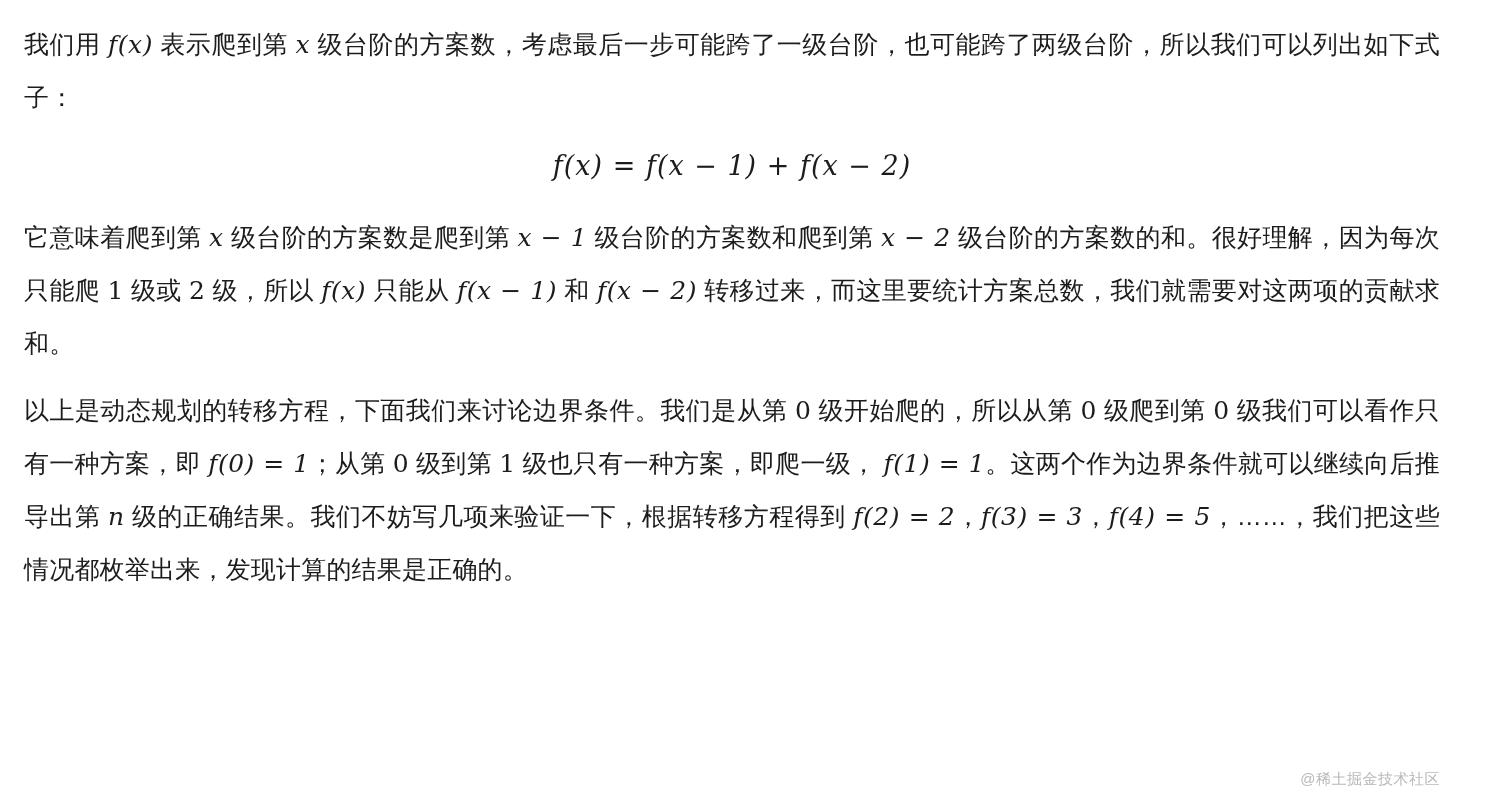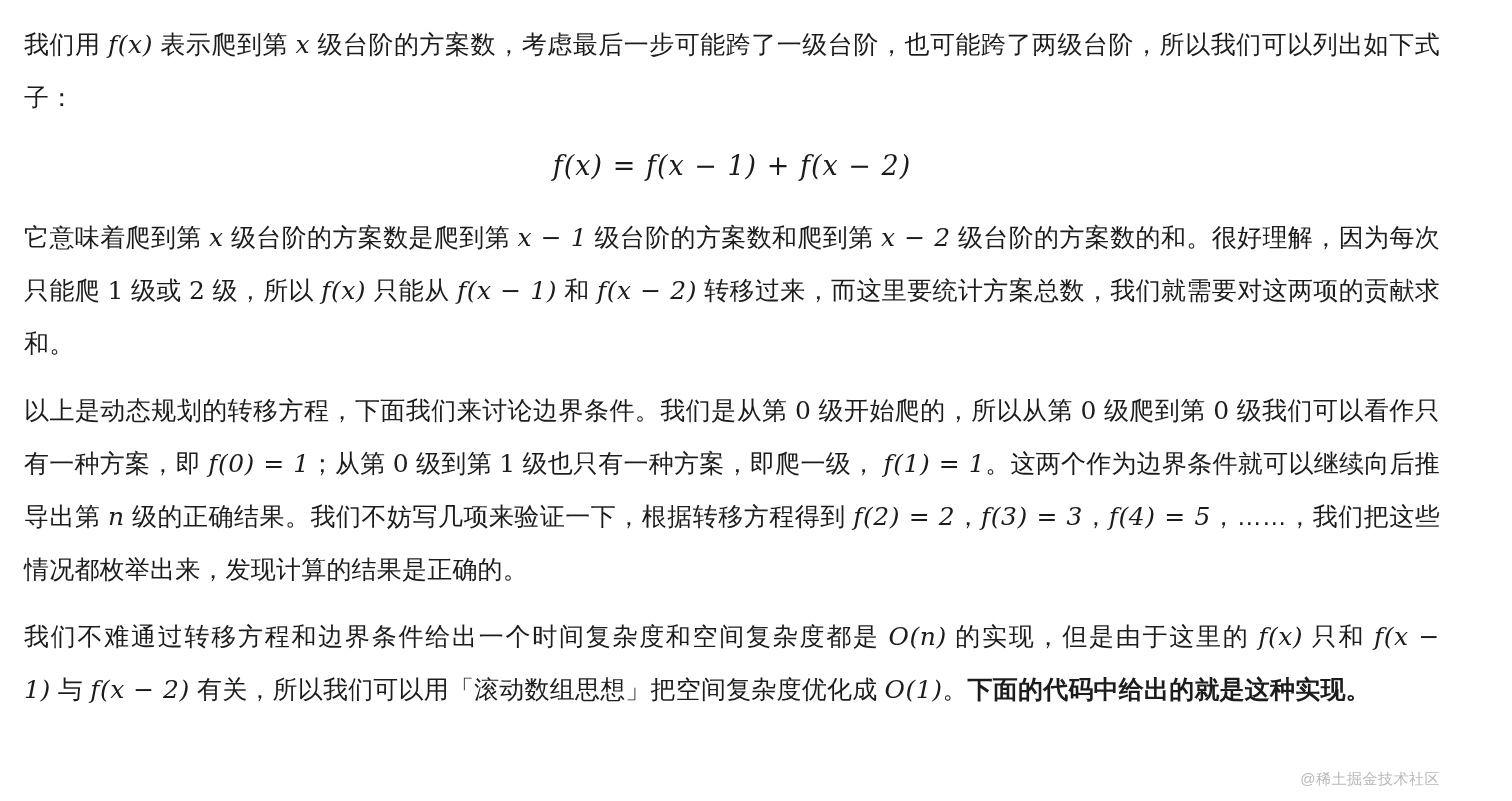--- a/index.html
+++ b/index.html
@@ -84,7 +84,6 @@
 
   <p class="para">以上是动态规划的转移方程，下面我们来讨论边界条件。我们是从第&nbsp;<span class="mathrm">0</span>&nbsp;级开始爬的，所以从第&nbsp;<span class="mathrm">0</span>&nbsp;级爬到第&nbsp;<span class="mathrm">0</span>&nbsp;级我们可以看作只有一种方案，即&nbsp;<span class="mathit">f(0) = 1</span>；从第&nbsp;<span class="mathrm">0</span>&nbsp;级到第&nbsp;<span class="mathrm">1</span>&nbsp;级也只有一种方案，即爬一级，&nbsp;<span class="mathit">f(1) = 1</span>。这两个作为边界条件就可以继续向后推导出第&nbsp;<span class="mathit">n</span>&nbsp;级的正确结果。我们不妨写几项来验证一下，根据转移方程得到&nbsp;<span class="mathit">f(2) = 2</span>，<span class="mathit">f(3) = 3</span>，<span class="mathit">f(4) = 5</span>，<span>……</span>，我们把这些情况都枚举出来，发现计算的结果是正确的。</p>
 
-  <p class="para tight">我们不难通过转移方程和边界条件给出一个时间复杂度和空间复杂度都是&nbsp;<span class="mathit">O(n)</span>&nbsp;的实现，但是由于这里的&nbsp;<span class="mathit">f(x)</span>&nbsp;只和&nbsp;<span class="mathit">f(x − 1)</span>&nbsp;与&nbsp;<span class="mathit">f(x − 2)</span>&nbsp;有关，所以我们可以用「滚动数组思想」把空间复杂度优化成&nbsp;<span class="mathit">O(1)</span>。<span class="bold">下面的代码中给出的就是这种实现。</span></p>
 
   <div class="watermark">@稀土掘金技术社区</div>
 </div>

